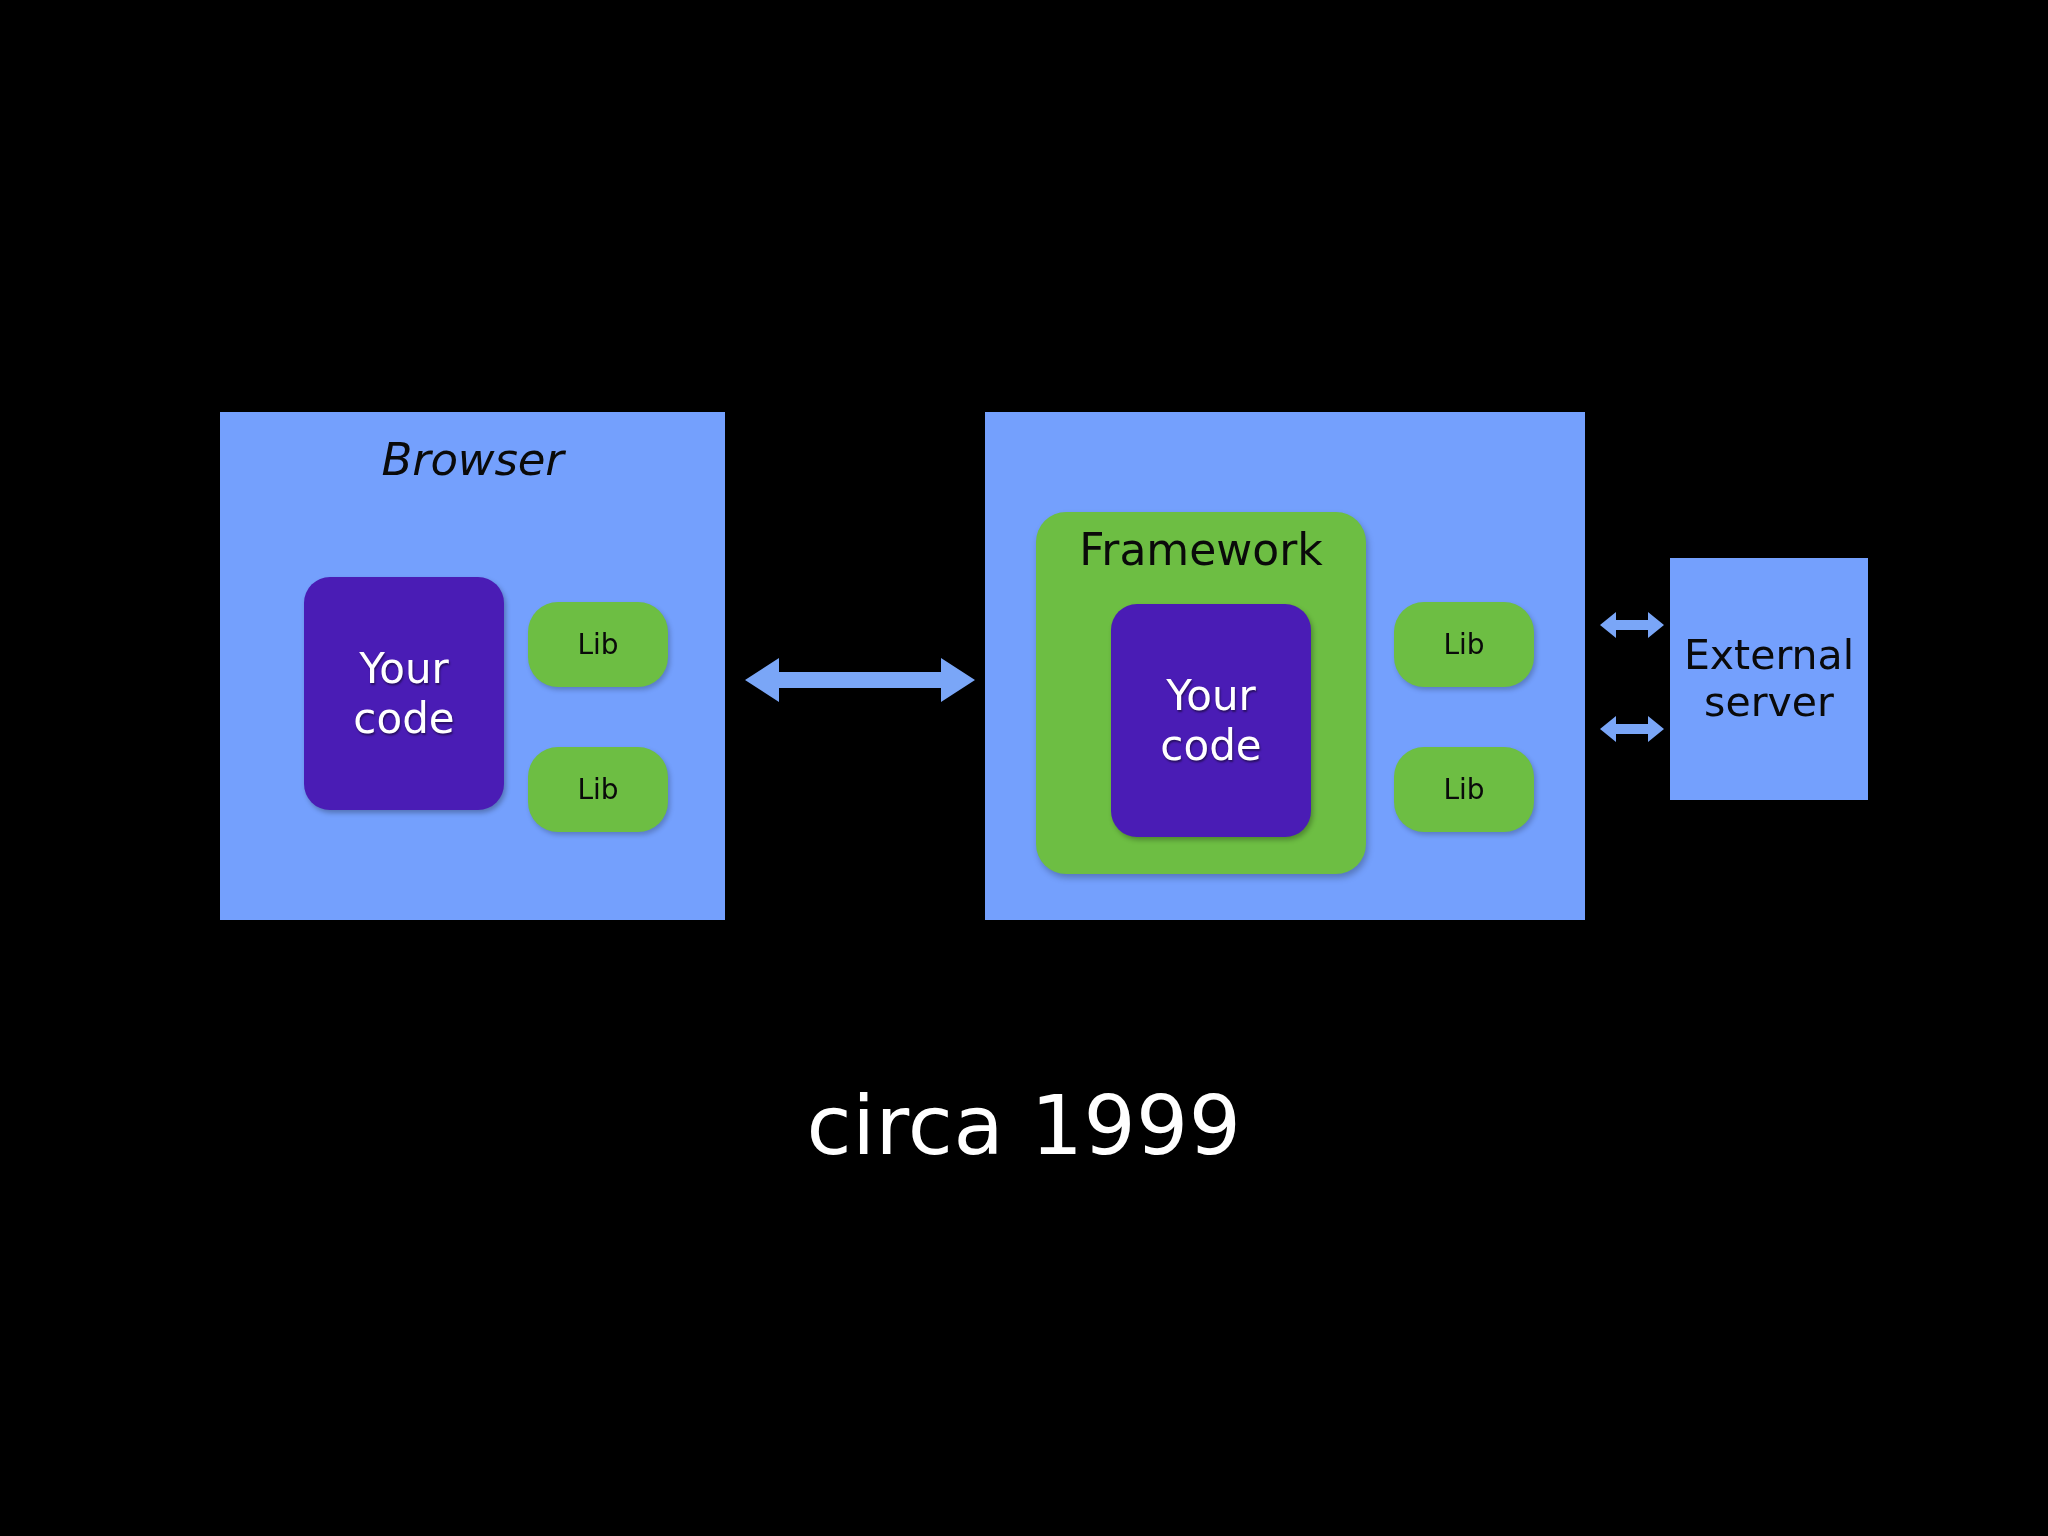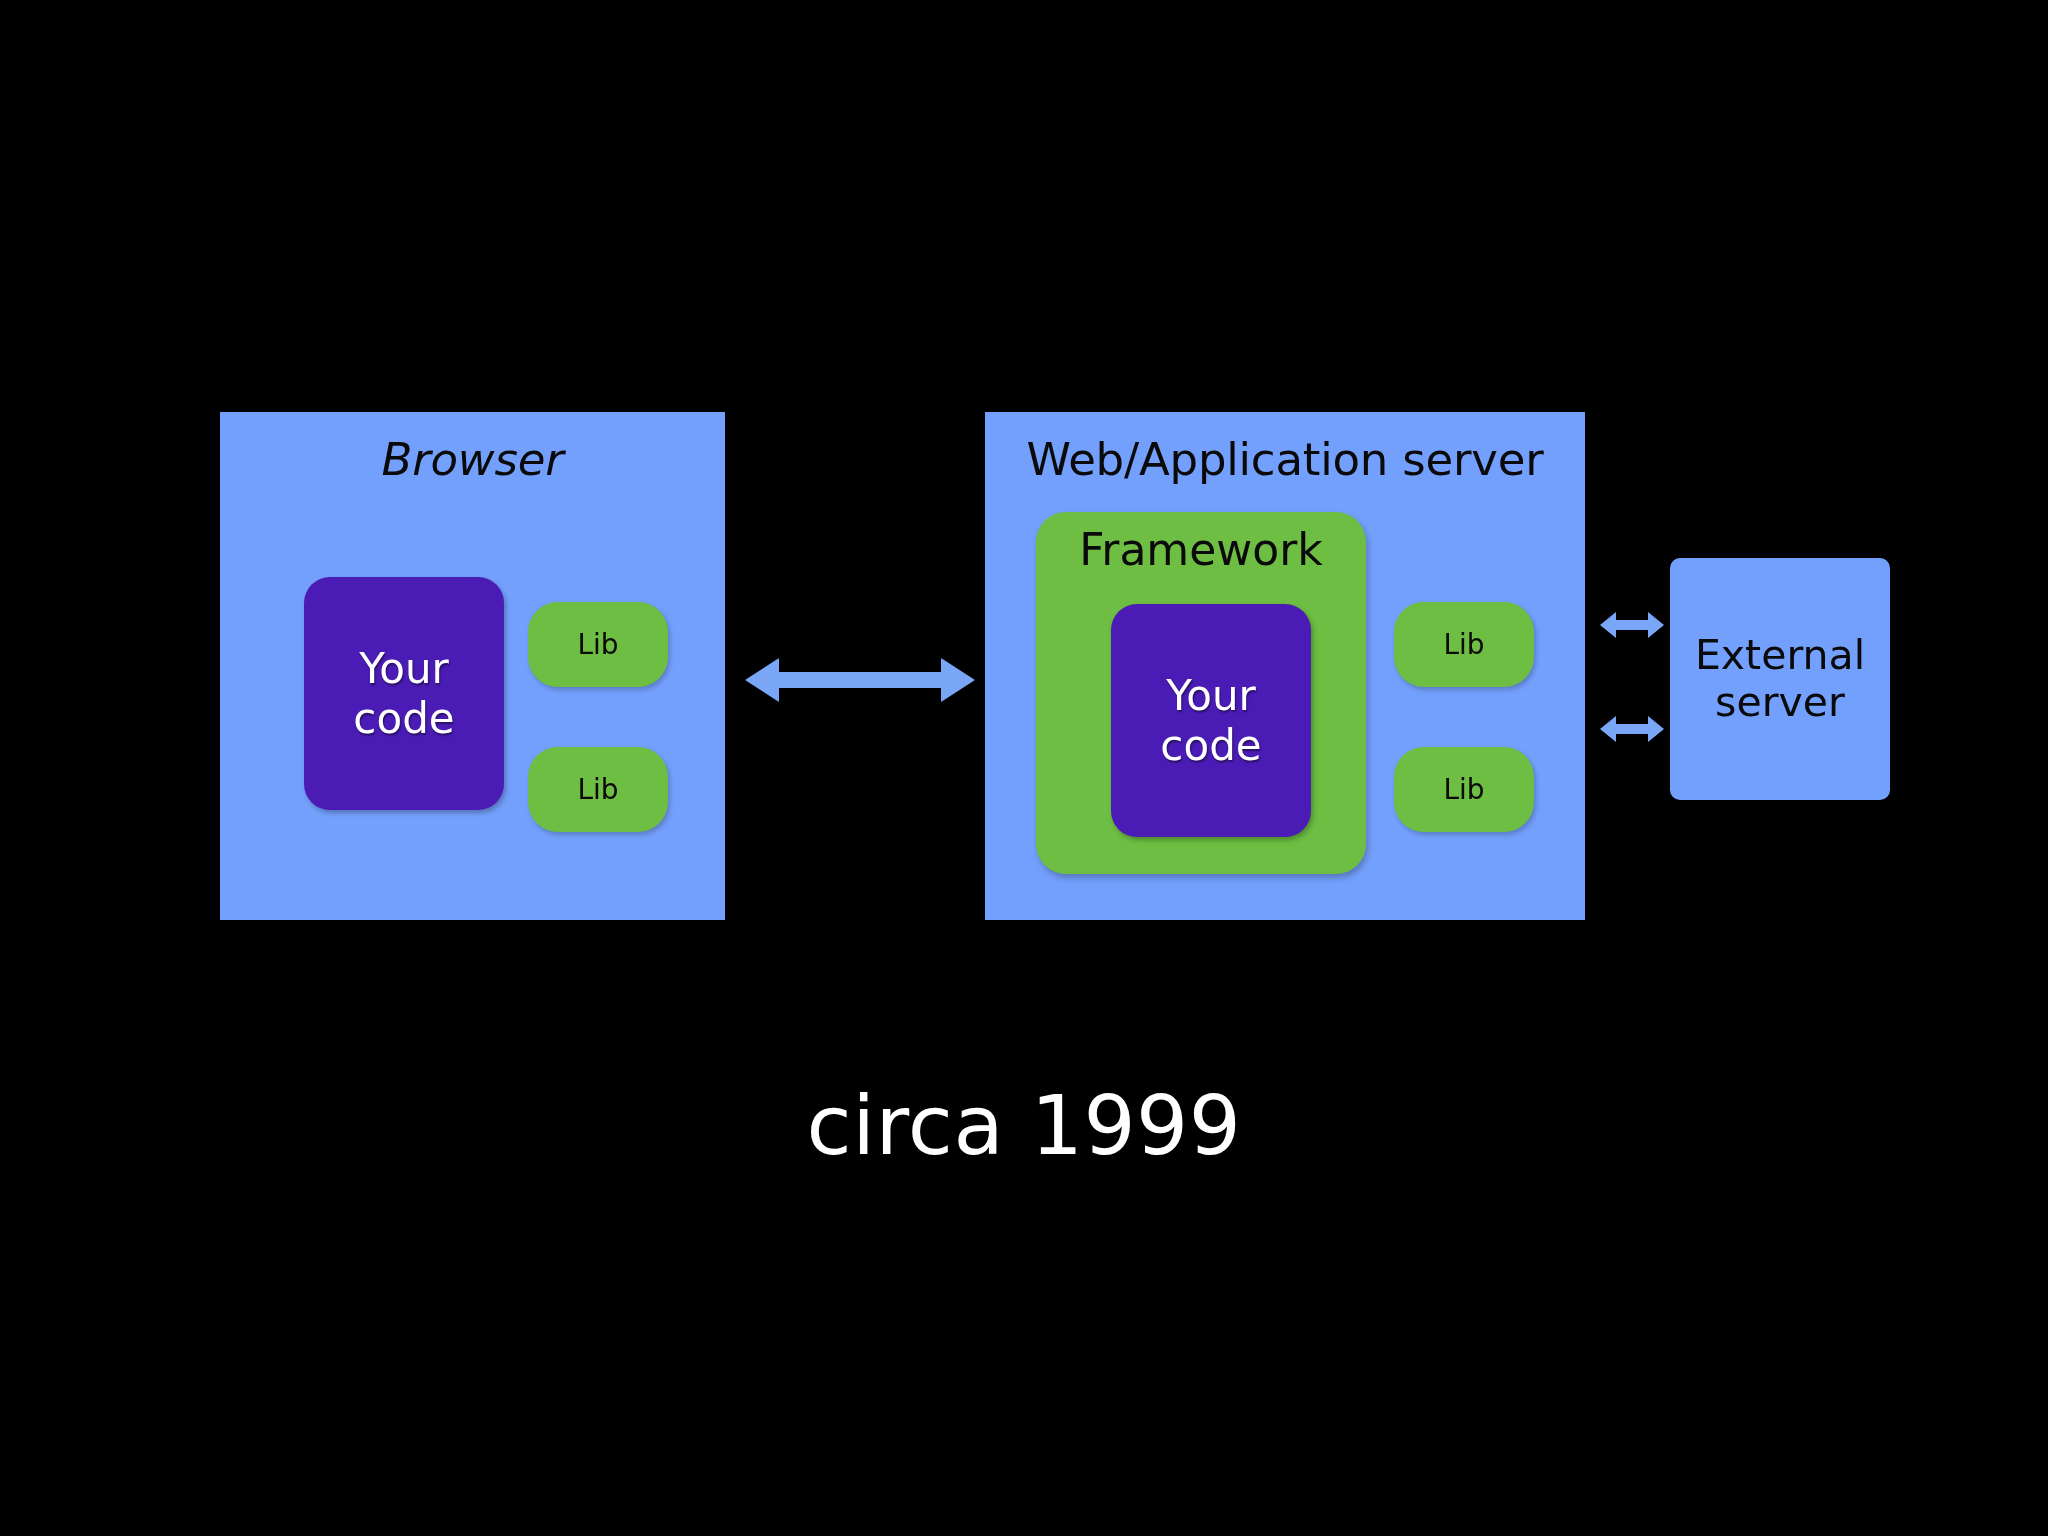--- a/index.html
+++ b/index.html
@@ -213,7 +213,6 @@
   </svg>
 
   <div class="panel" id="server-panel">
-    <div class="panel-title">Web/Application server</div>
 
     <div id="framework-box">
       <div id="framework-label">Framework</div>

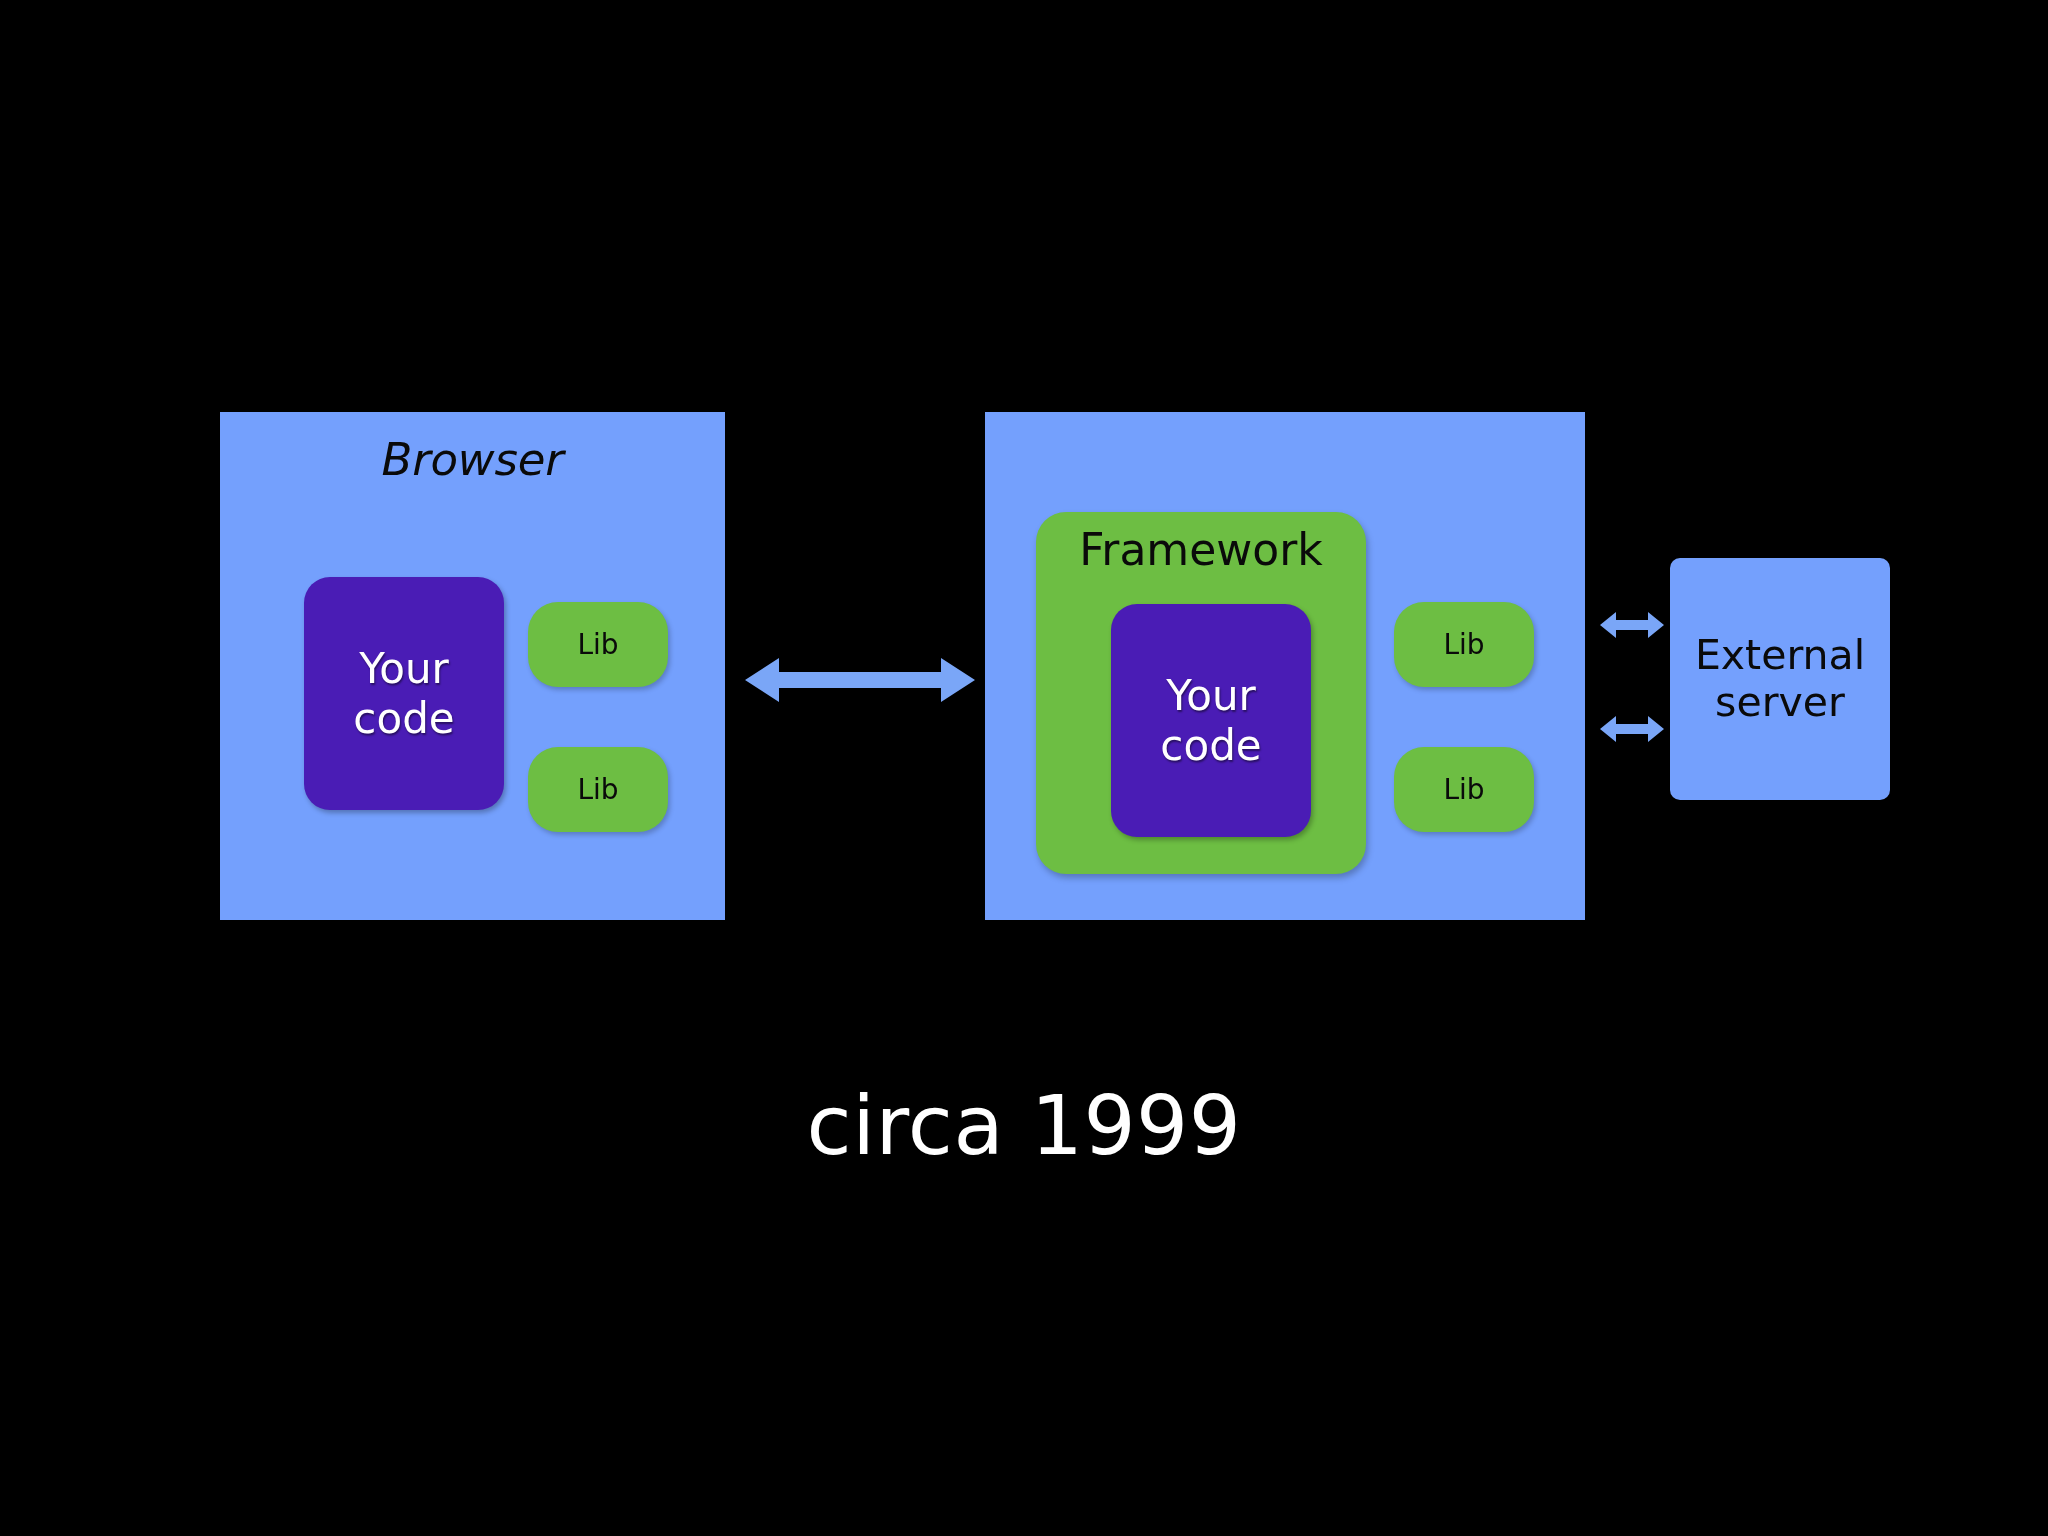--- a/index.html
+++ b/index.html
@@ -60,9 +60,8 @@
   #external-panel {
     left: 1670px;
     top: 558px;
-    width: 220px;
+    width: 198px;
     height: 242px;
-    border-radius: 10px;
   }
   #external-panel .ext-label {
     position: absolute;

